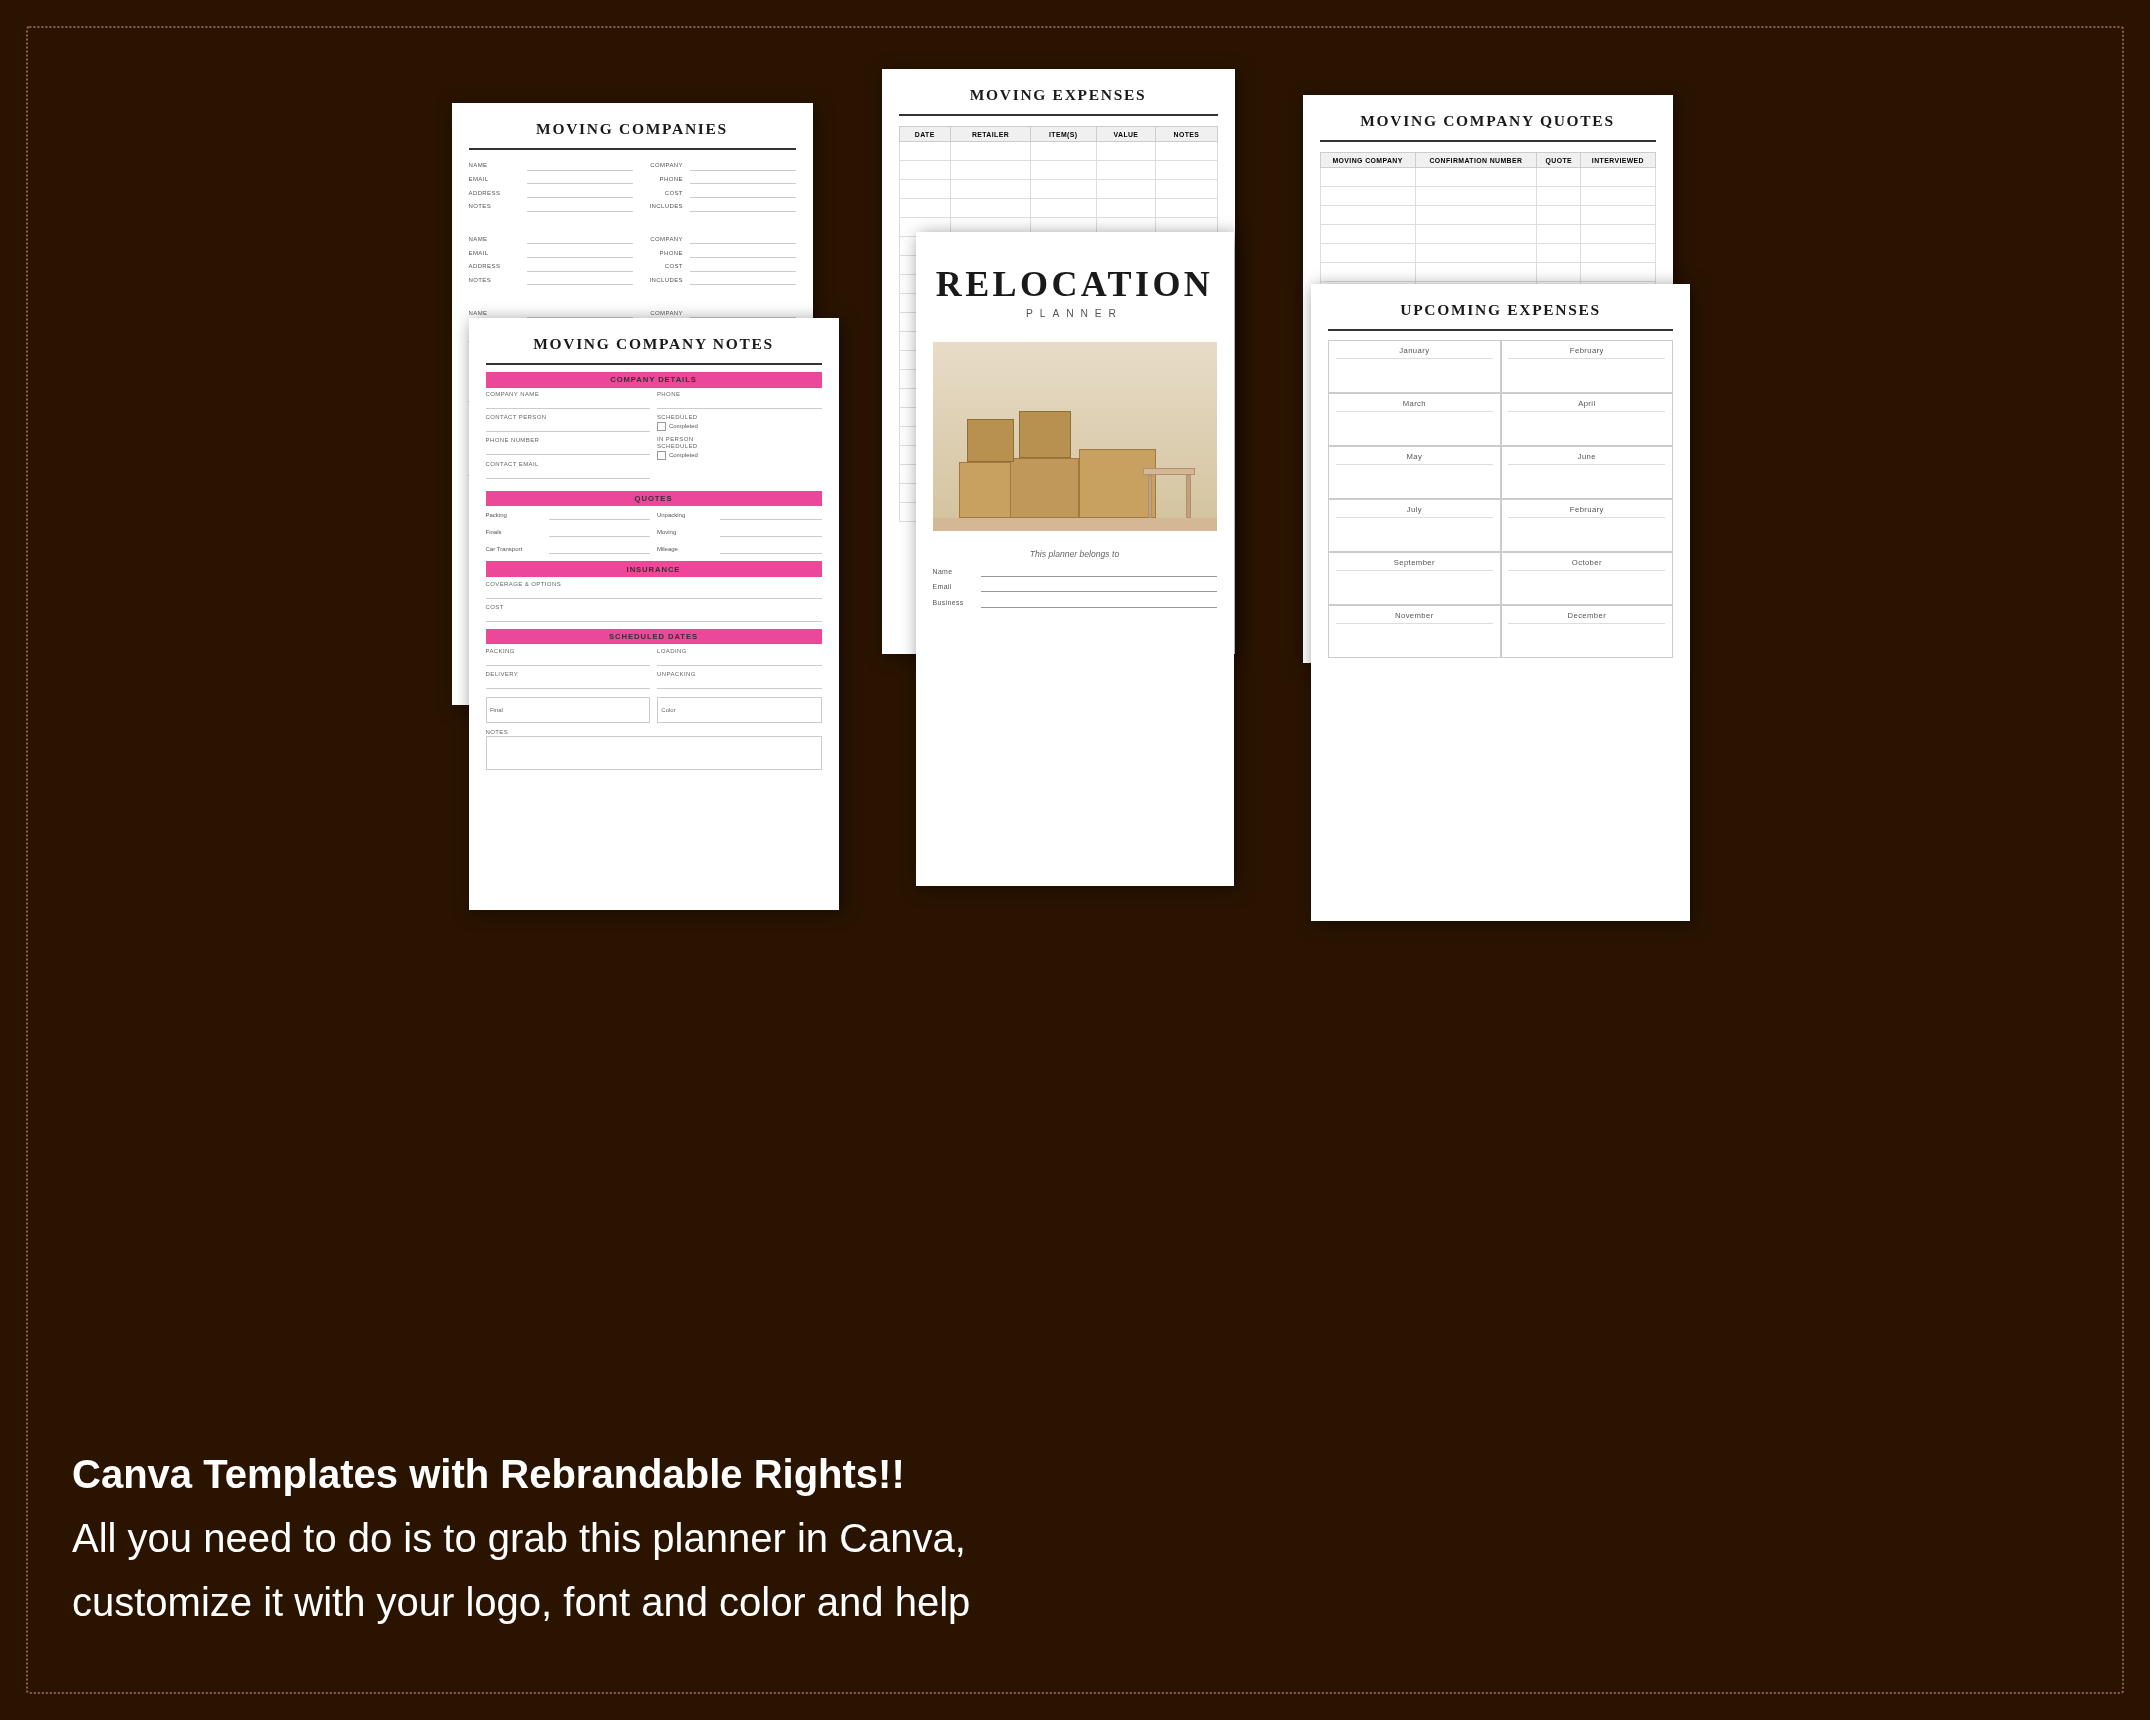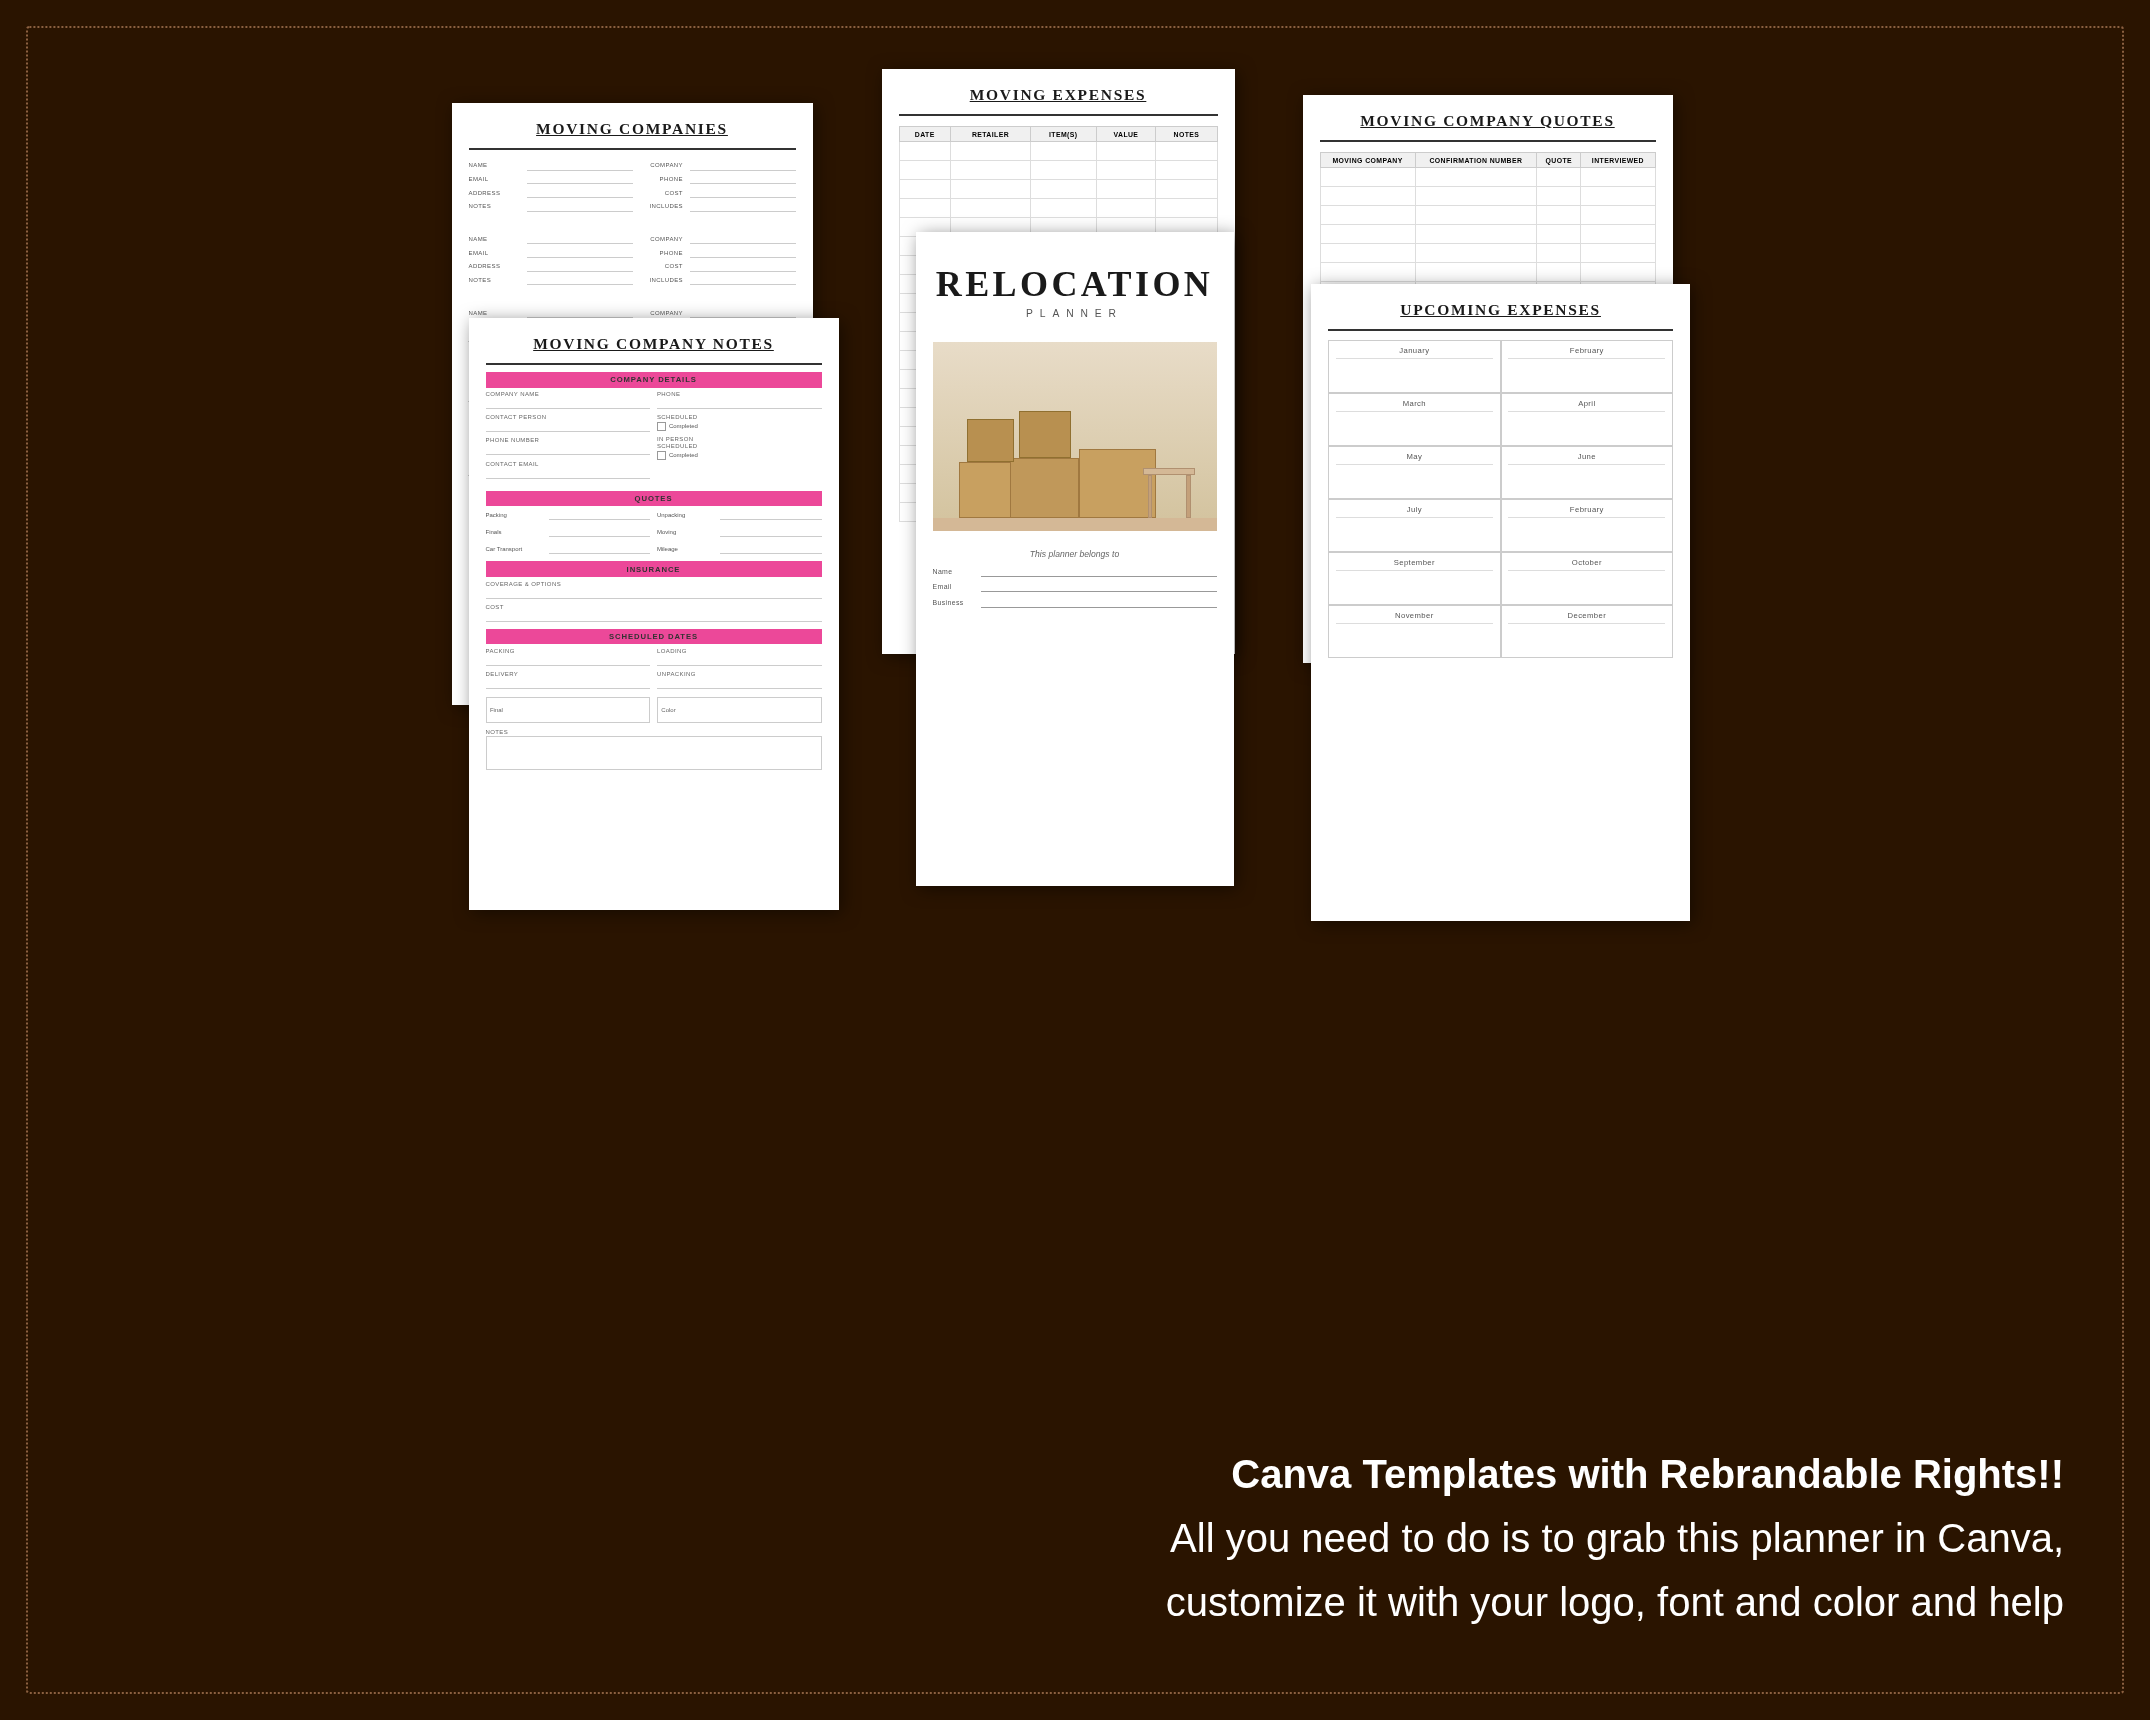--- a/index.html
+++ b/index.html
@@ -144,7 +144,6 @@
       color: #1a1a1a;
       margin-bottom: 10.3px;
       font-family: 'Georgia', serif;
-      text-decoration: underline;
     }
 
     .card-title-large {

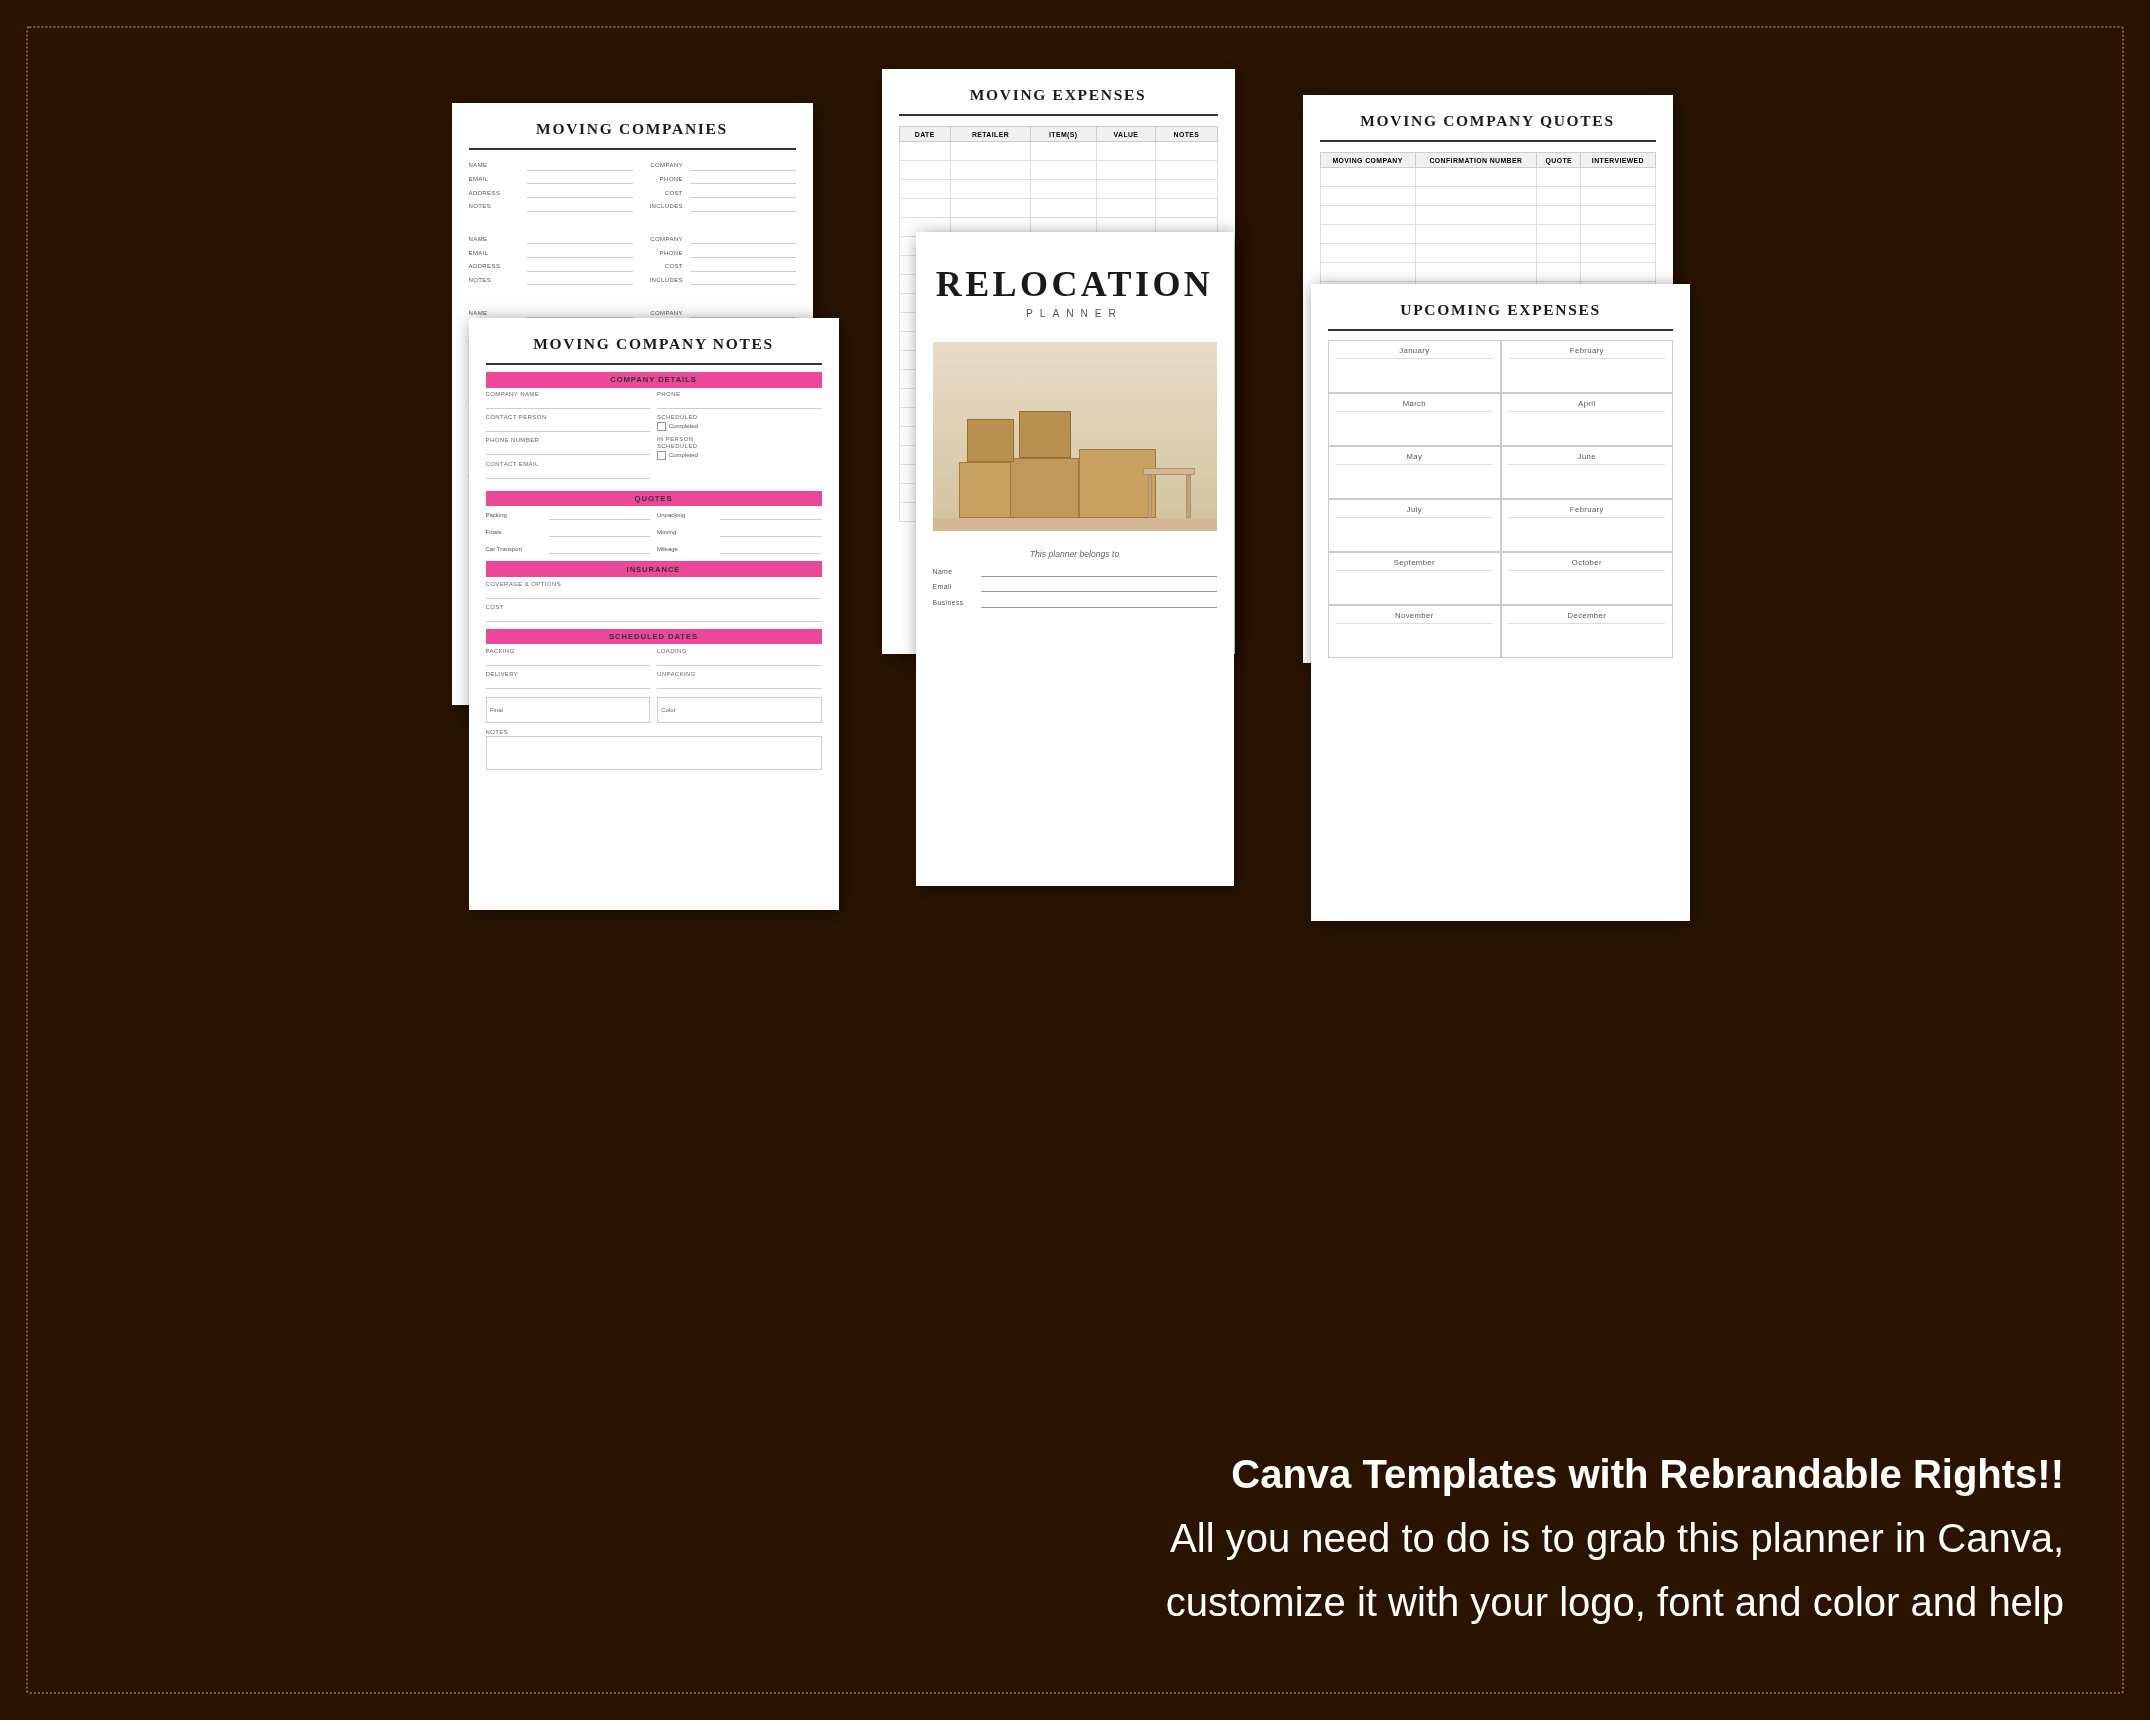--- a/index.html
+++ b/index.html
@@ -1055,7 +1055,7 @@
 
 </div>
 
-<div class="bottom-text" style="position:absolute; bottom:86px; left:86px; right:86px; text-align:right;">
+<div class="bottom-text" style="position:absolute; bottom:86px; left:72px; right:86px; text-align:left;">
   <p style="font-size:40px; line-height:1.6; color:#fff; font-family:Arial, sans-serif;">
     <strong>Canva Templates with Rebrandable Rights!!</strong><br>
     <span>All you need to do is to grab this planner in Canva,</span><br>

